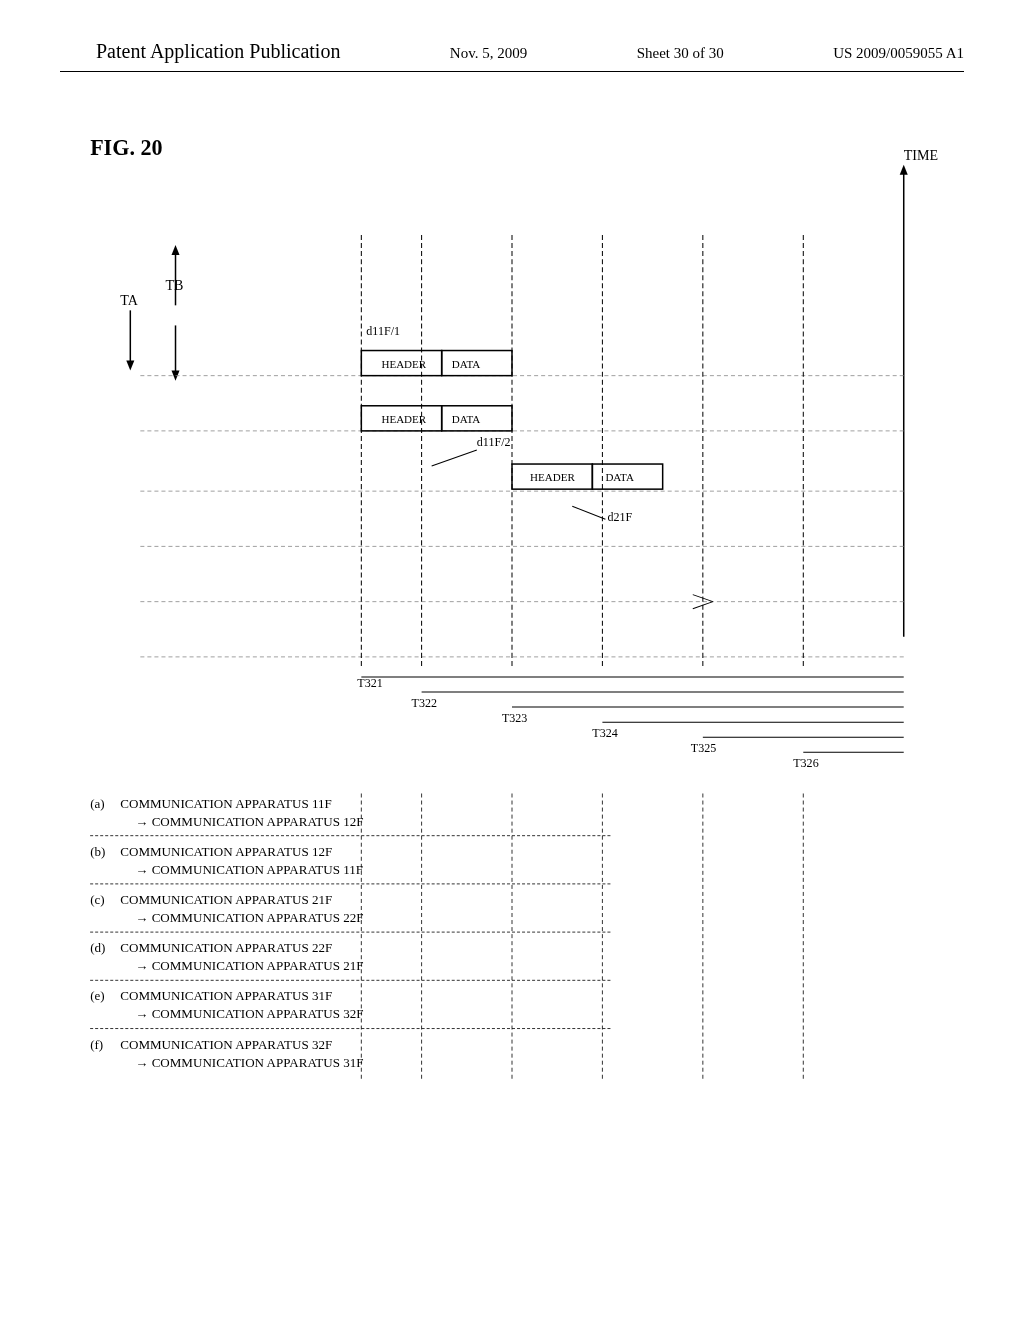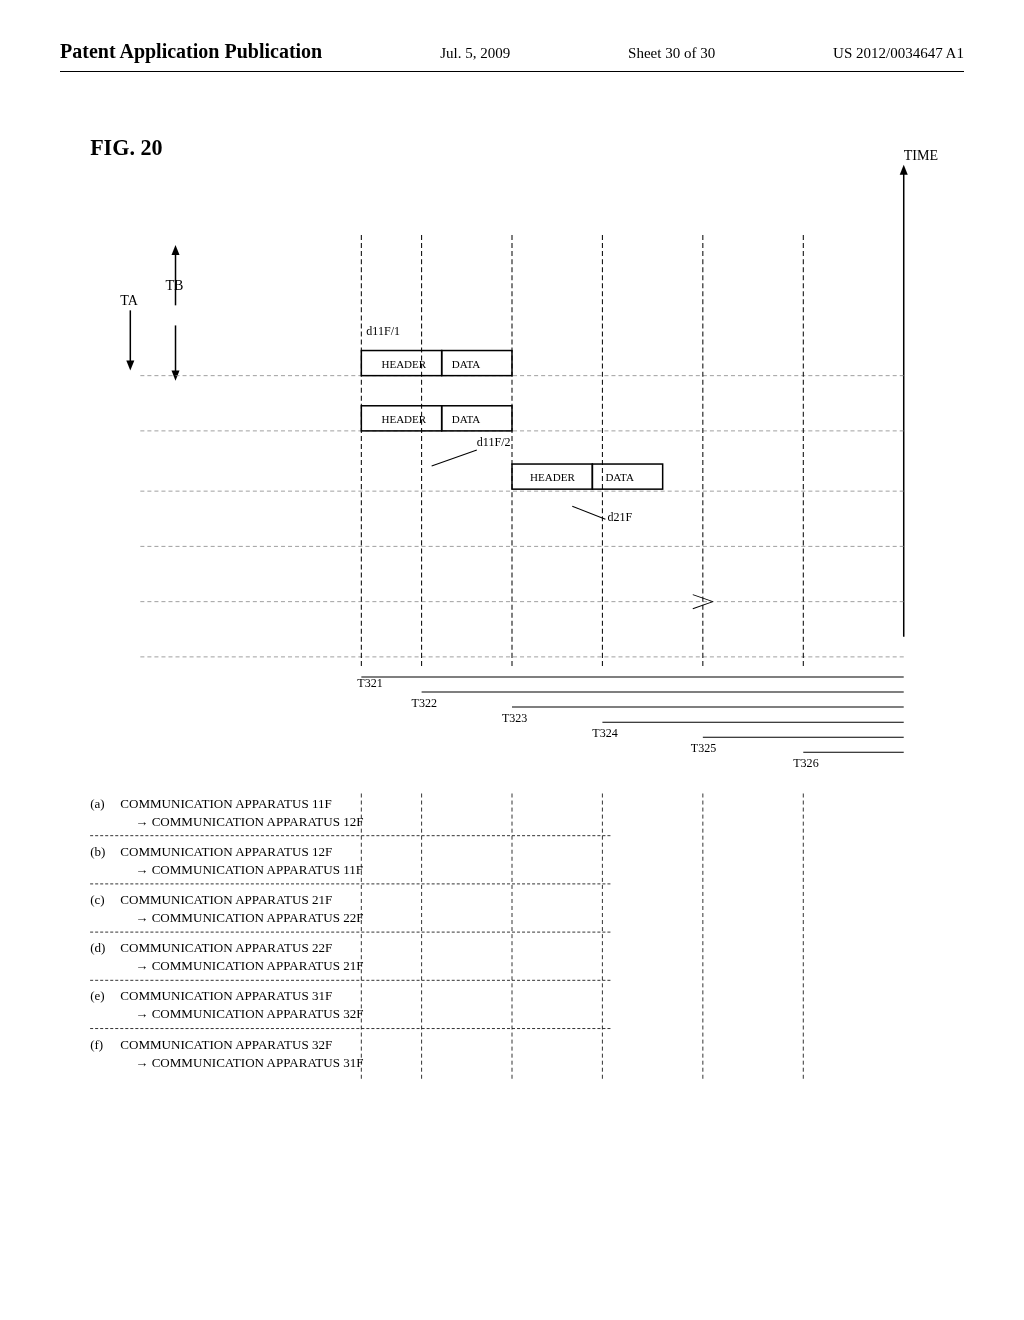--- a/index.html
+++ b/index.html
@@ -32,7 +32,8 @@
 
     .header-left {
       font-size: 20px;
-      font-weight: bold;
+      font-weight: normal;
+      margin-left: 36px;
     }
 
     .header-center {

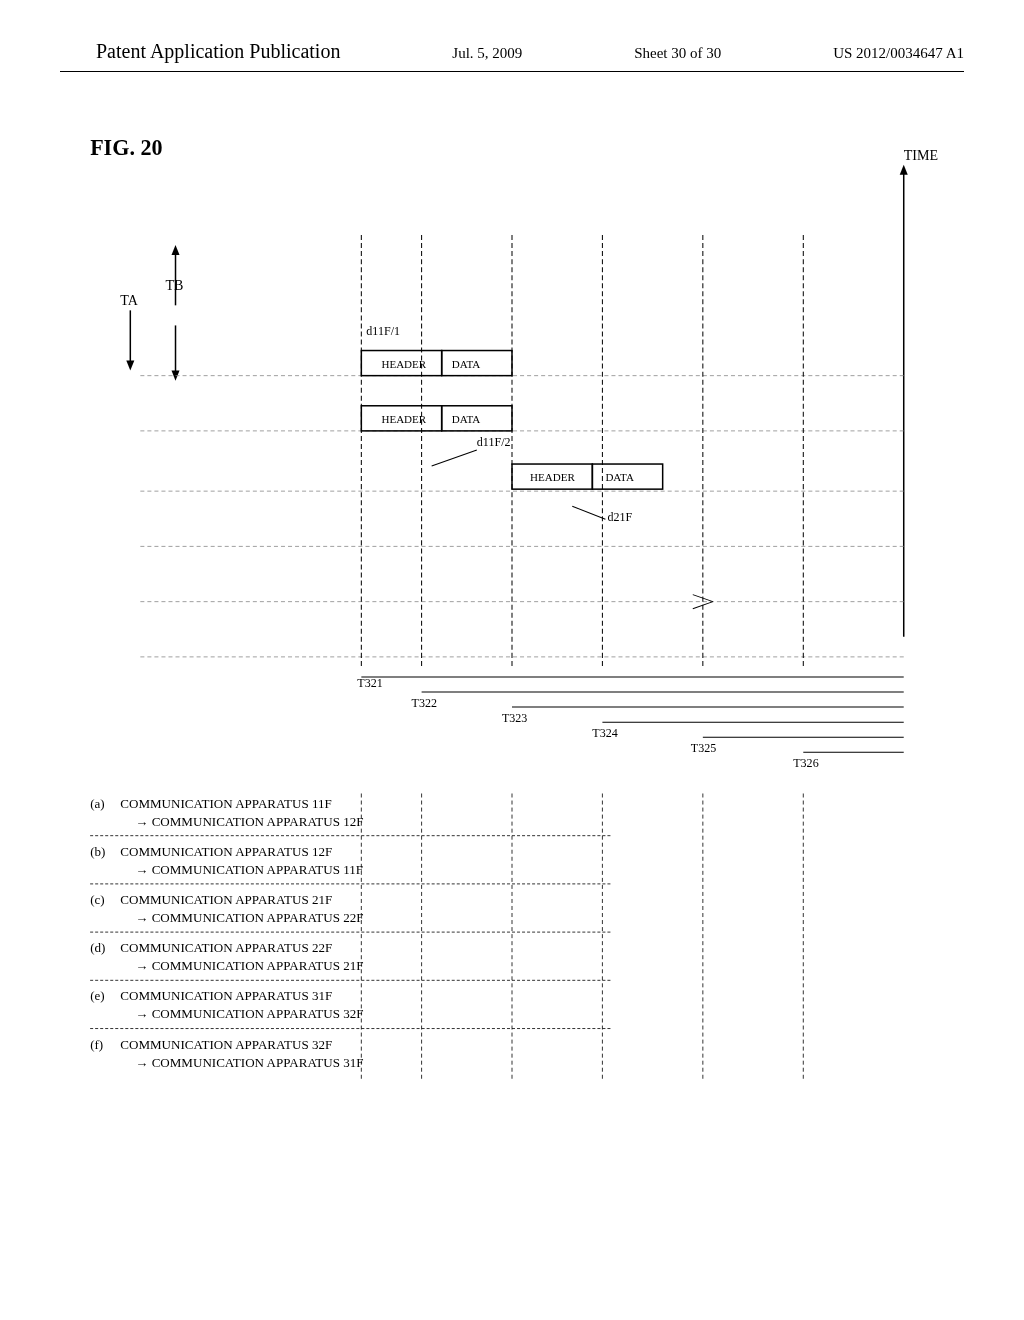--- a/index.html
+++ b/index.html
@@ -67,7 +67,7 @@
 
   <div class="page-header">
     <span class="header-left">Patent Application Publication</span>
-    <span class="header-center">Jul. 5, 2009</span>
+    <span class="header-center">Nov. 5, 2009</span>
     <span class="header-center">Sheet 30 of 30</span>
     <span class="header-right">US 2012/0034647 A1</span>
   </div>

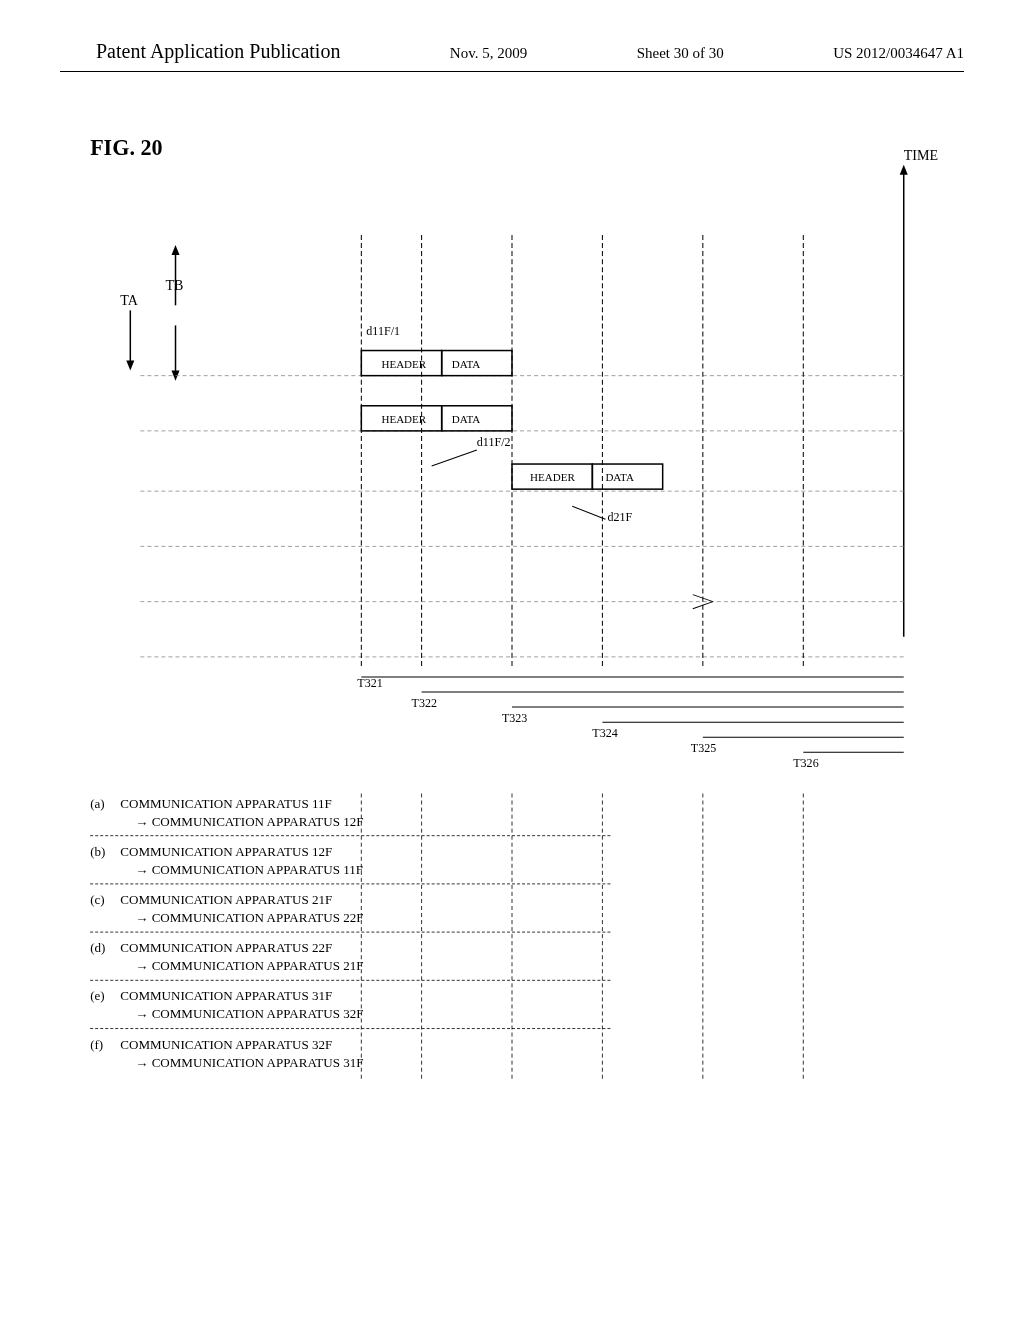--- a/index.html
+++ b/index.html
@@ -69,7 +69,7 @@
     <span class="header-left">Patent Application Publication</span>
     <span class="header-center">Nov. 5, 2009</span>
     <span class="header-center">Sheet 30 of 30</span>
-    <span class="header-right">US 2012/0034647 A1</span>
+    <span class="header-right">US 2009/0059055 A1</span>
   </div>
 
   <div class="figure-area">

